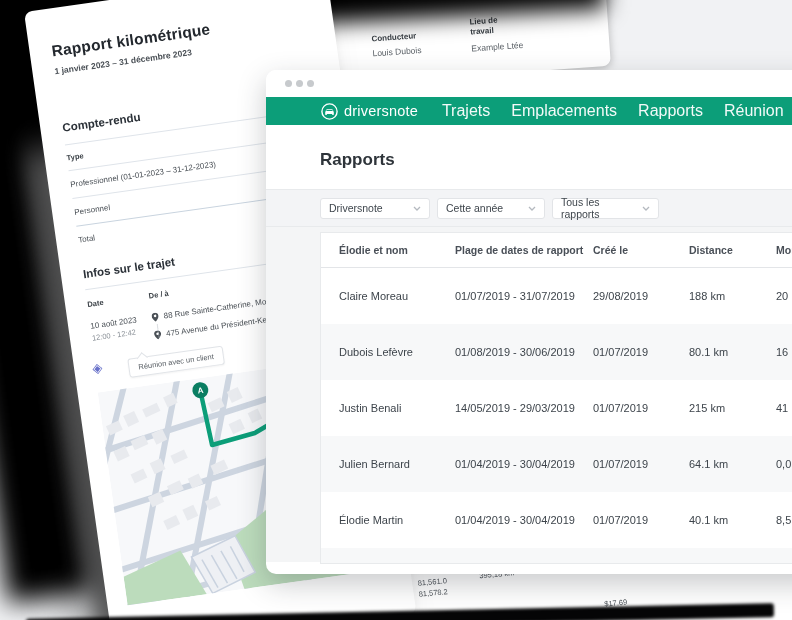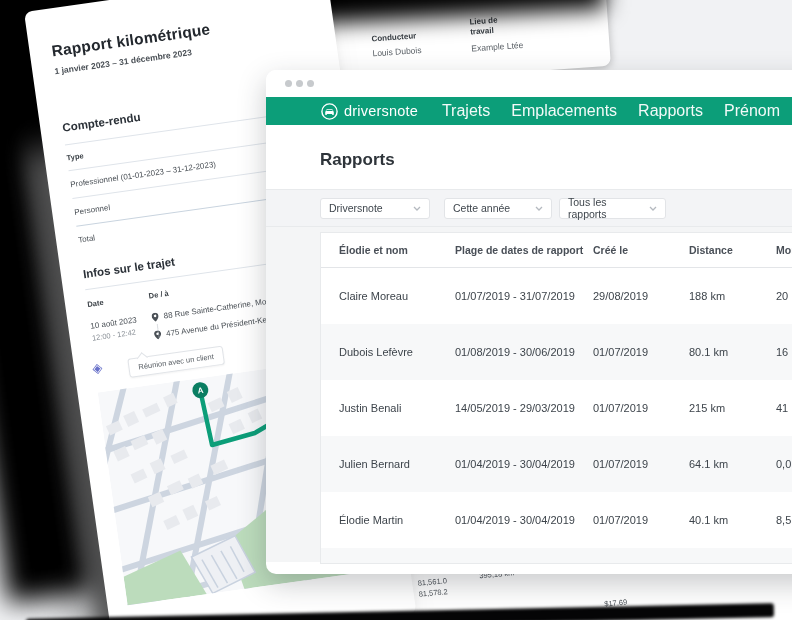--- a/index.html
+++ b/index.html
@@ -244,7 +244,7 @@
         <span class="nav-item">Trajets</span>
         <span class="nav-item">Emplacements</span>
         <span class="nav-item">Rapports</span>
-        <span class="nav-item">Prénom</span>
+        <span class="nav-item">Réunion</span>
       </div>
     </div>
 

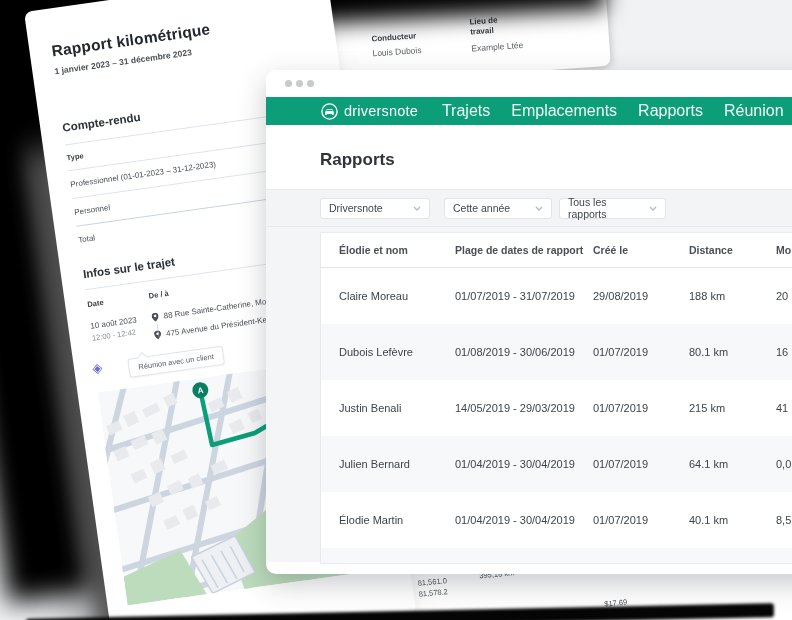--- a/index.html
+++ b/index.html
@@ -75,7 +75,7 @@
   .select{height:19px;background:#fff;border:1px solid #e2e4e7;border-radius:3px;display:flex;
     align-items:center;justify-content:space-between;padding:0 8px;margin-right:7px;font-size:10.5px;
     color:#3f464d;cursor:pointer;}
-  .sel-1{width:92px;}.sel-2{width:90px;margin-left:7px;}.sel-3{width:89px;}
+  .sel-1{width:92px;}.sel-2{width:90px;}.sel-3{width:89px;}
   .chev{display:flex;align-items:center;margin-left:8px;}
   .content{background:#f4f5f6;height:335px;flex:0 0 auto;}
   .card{margin:5px 0 0 54px;width:506px;height:330px;background:#fff;border:1px solid #e8eaec;

